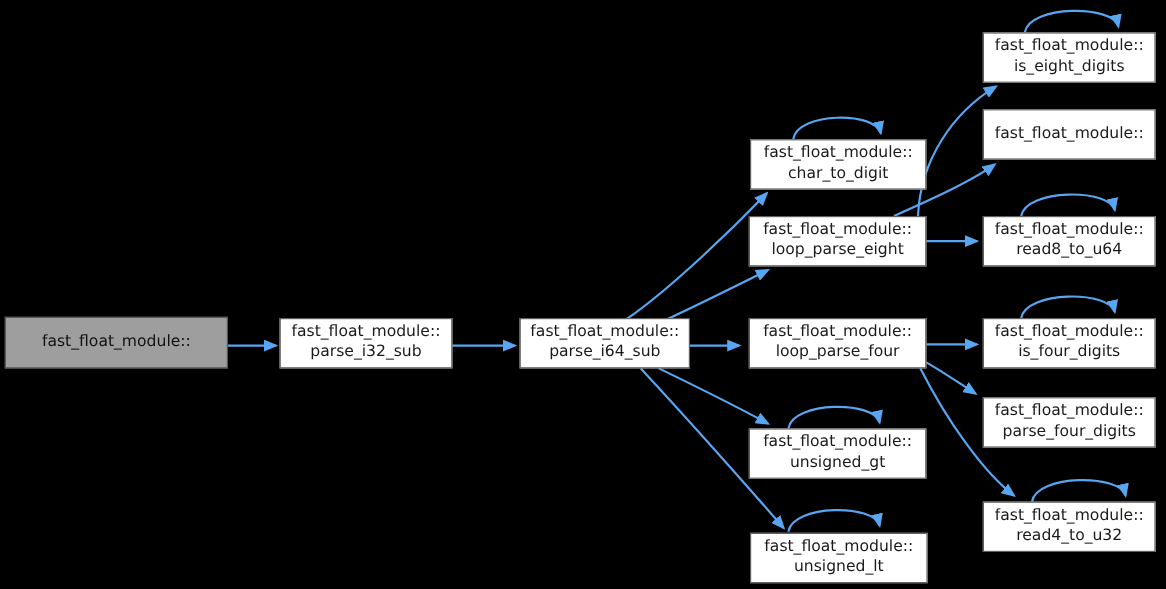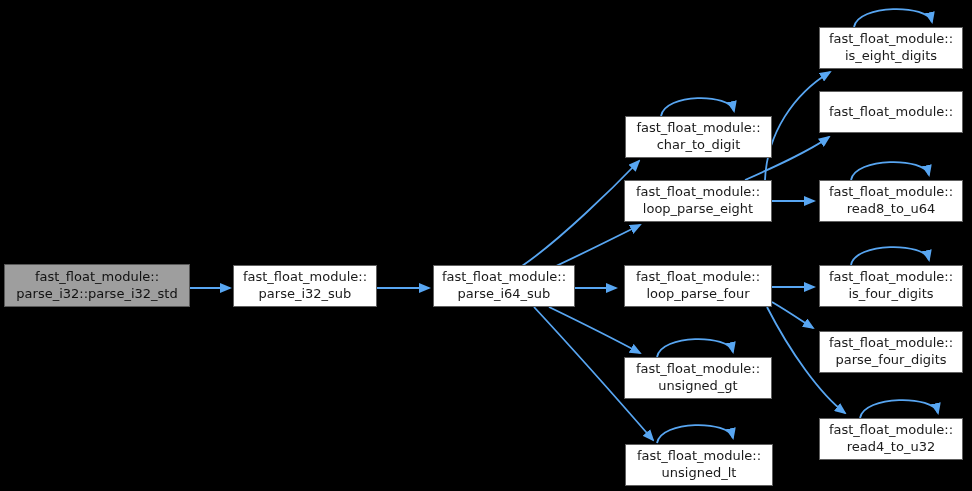--- a/index.html
+++ b/index.html
@@ -68,7 +68,6 @@
 
   <div class="node highlight" style="left:4px;top:264px;width:186px;height:43px;">
     <span>fast_float_module::</span>
-    <span>parse_i32::parse_i32_std</span>
   </div>
 
   <div class="node" style="left:233px;top:265px;width:144px;height:42px;">

